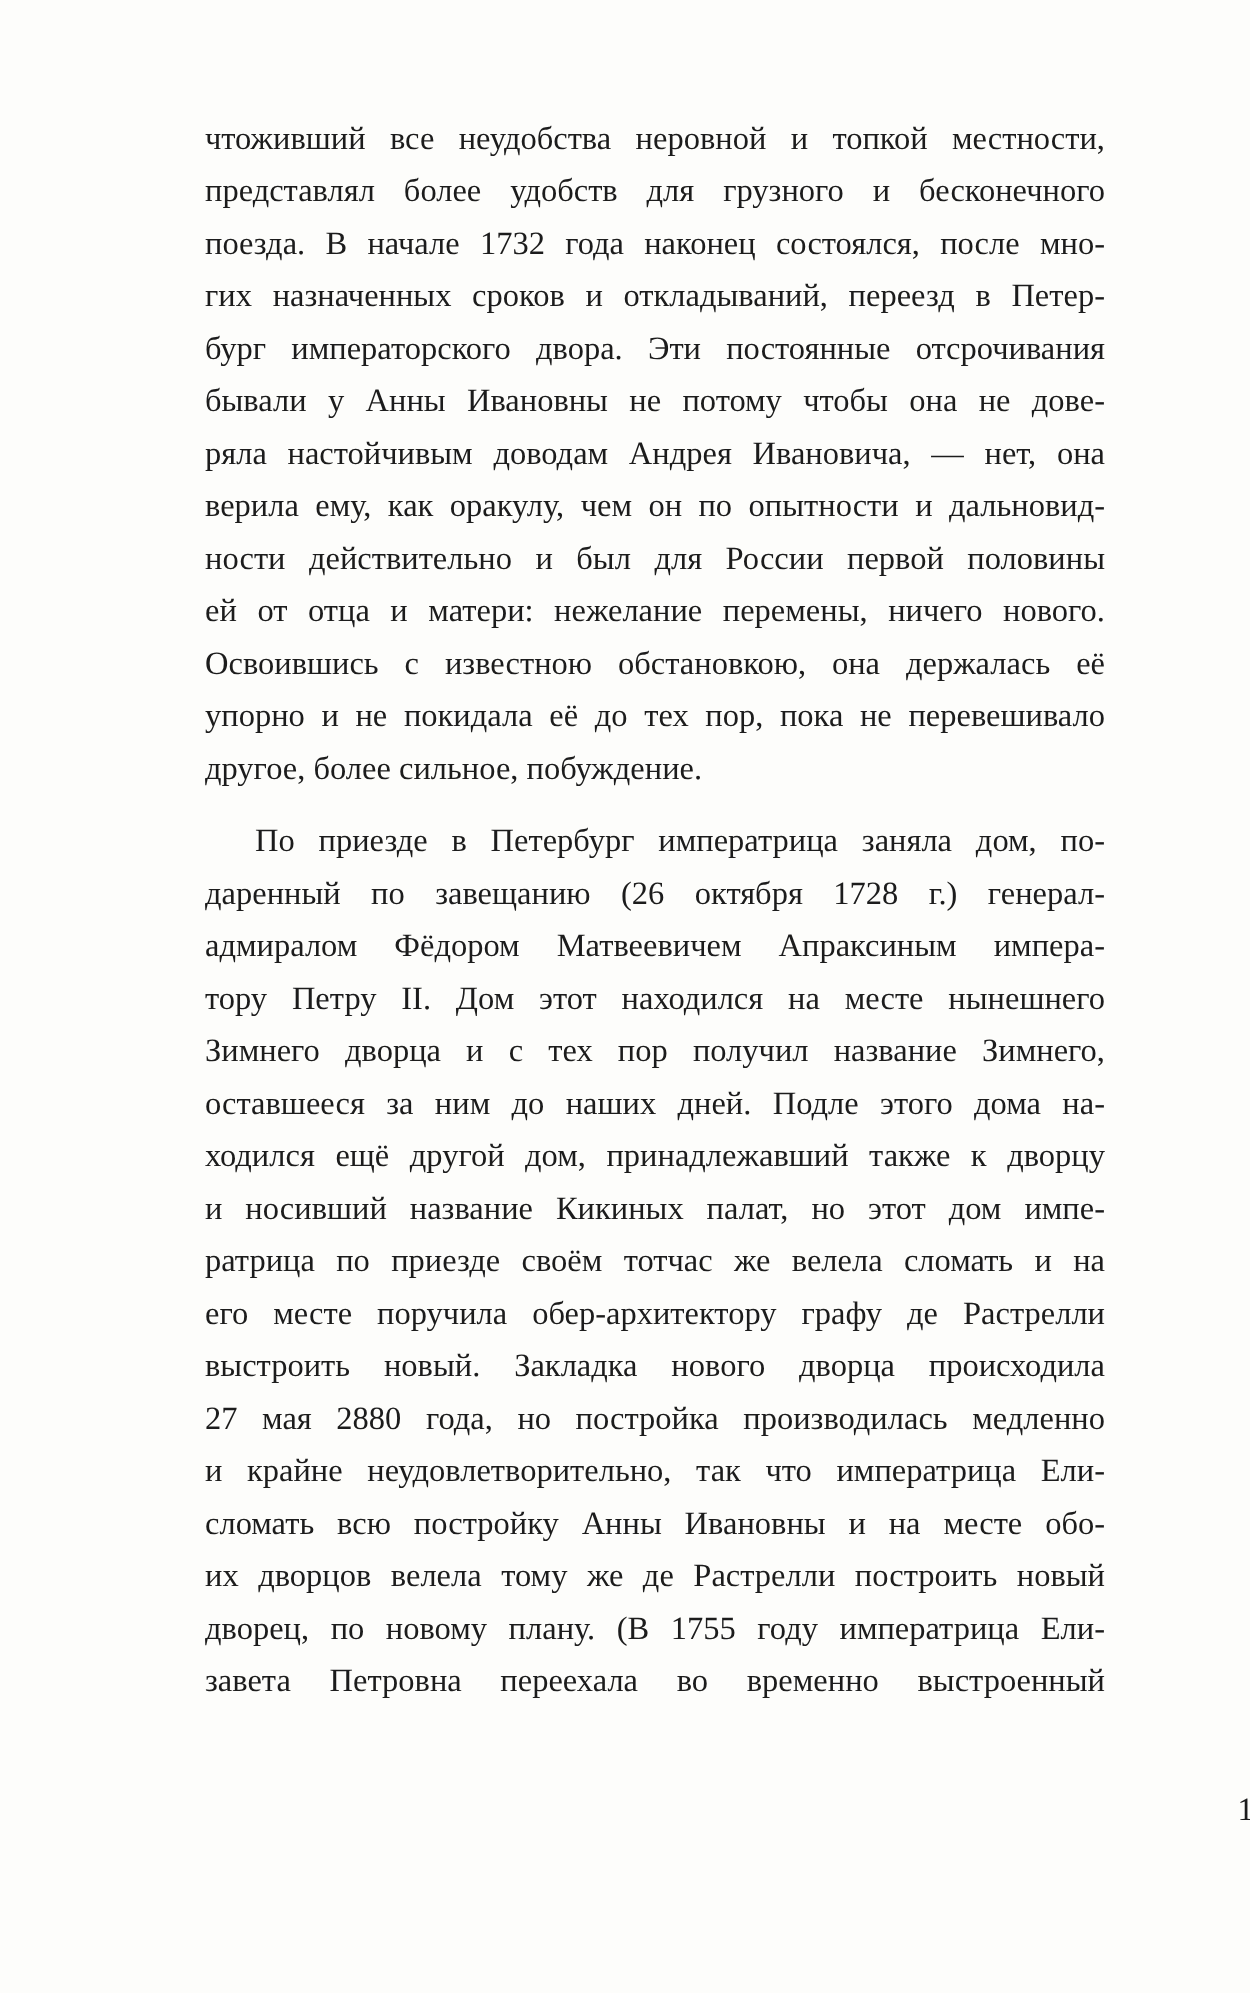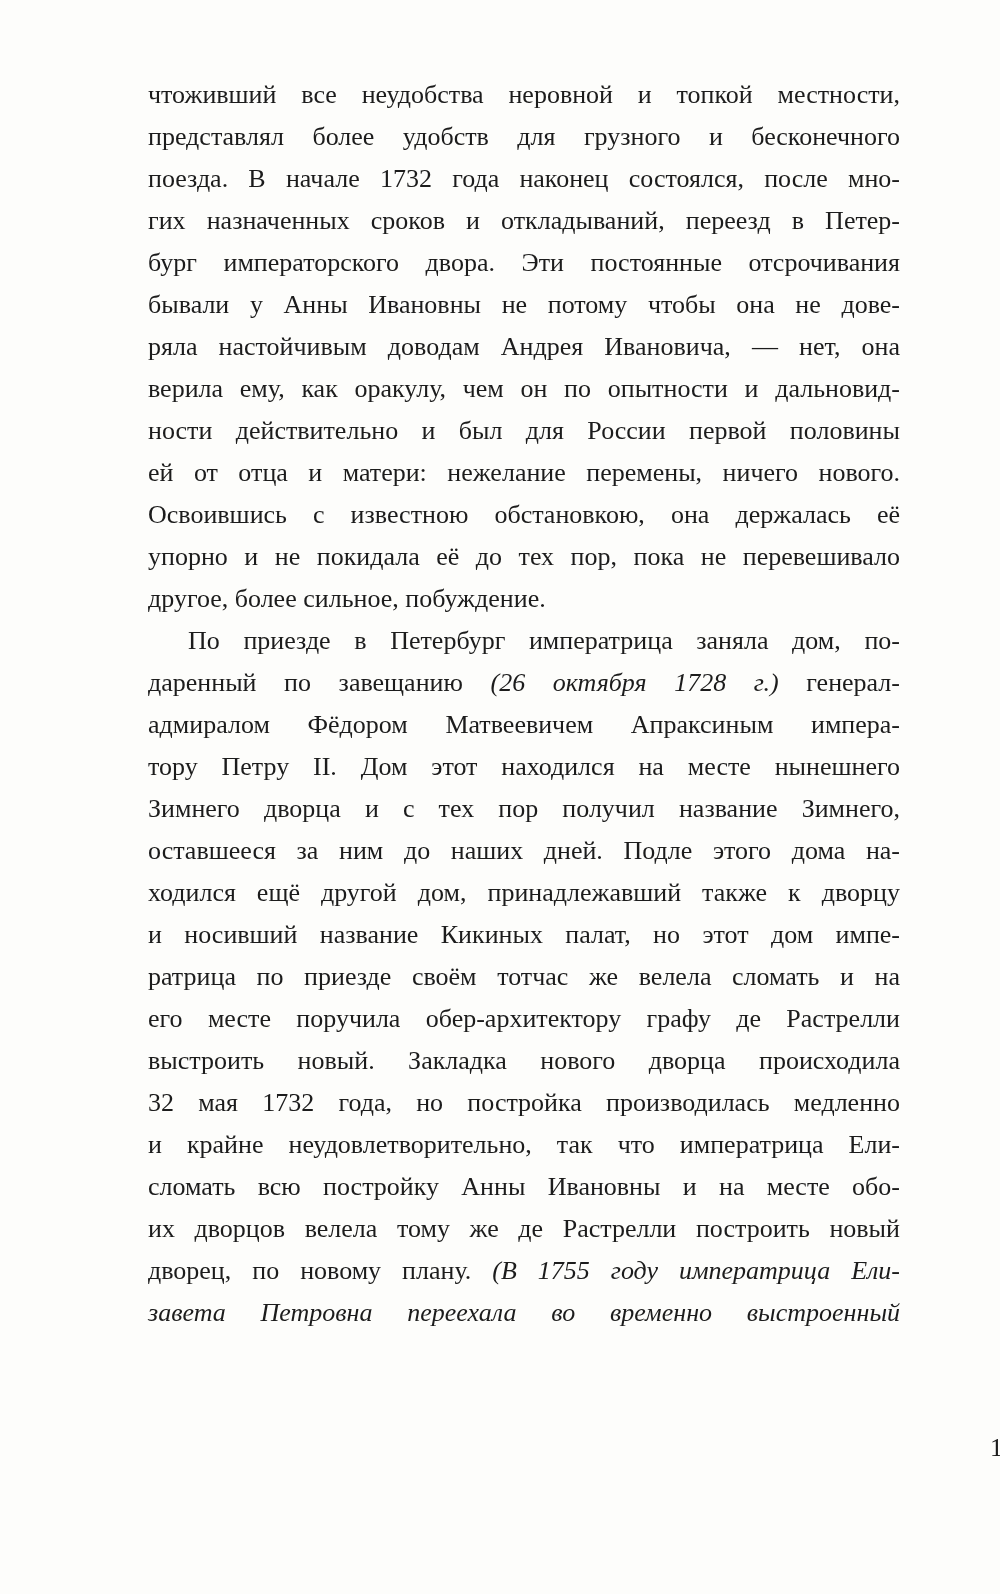--- a/index.html
+++ b/index.html
@@ -29,7 +29,7 @@
     line-height: 42px;
   }
   .para {
-    margin: 0;
+    margin: 16px;
   }
   .line {
     text-align: justify;

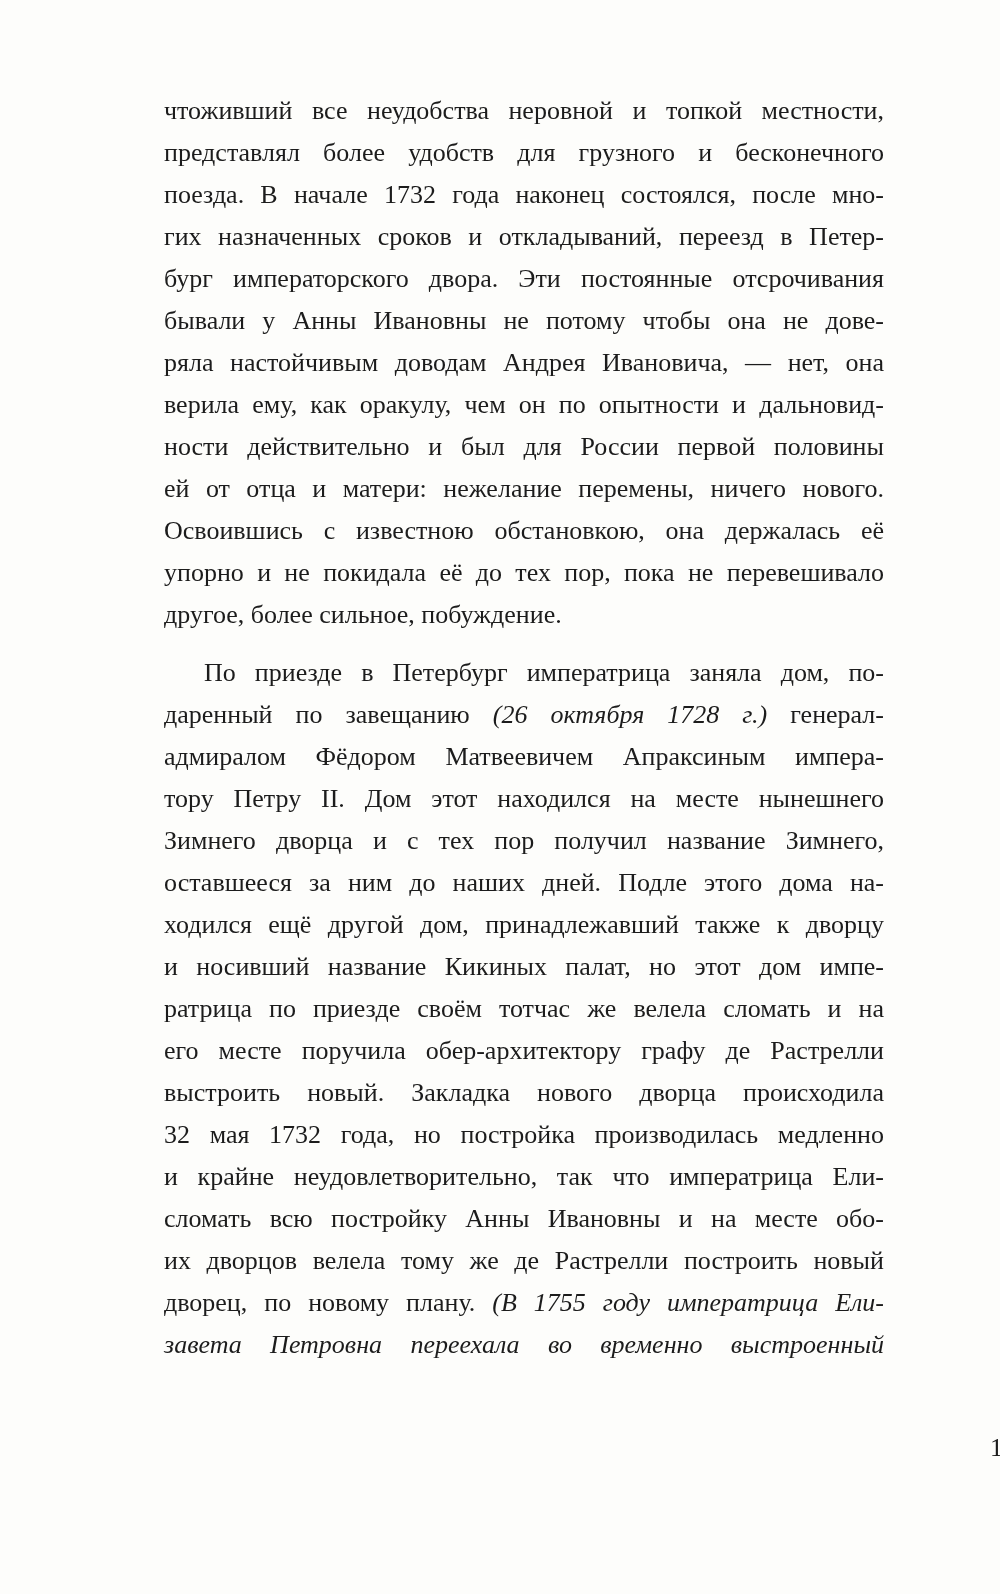--- a/index.html
+++ b/index.html
@@ -43,7 +43,6 @@
     text-indent: 40px;
   }
   .italic {
-    font-style: italic;
   }
   .page-number {
     position: absolute;

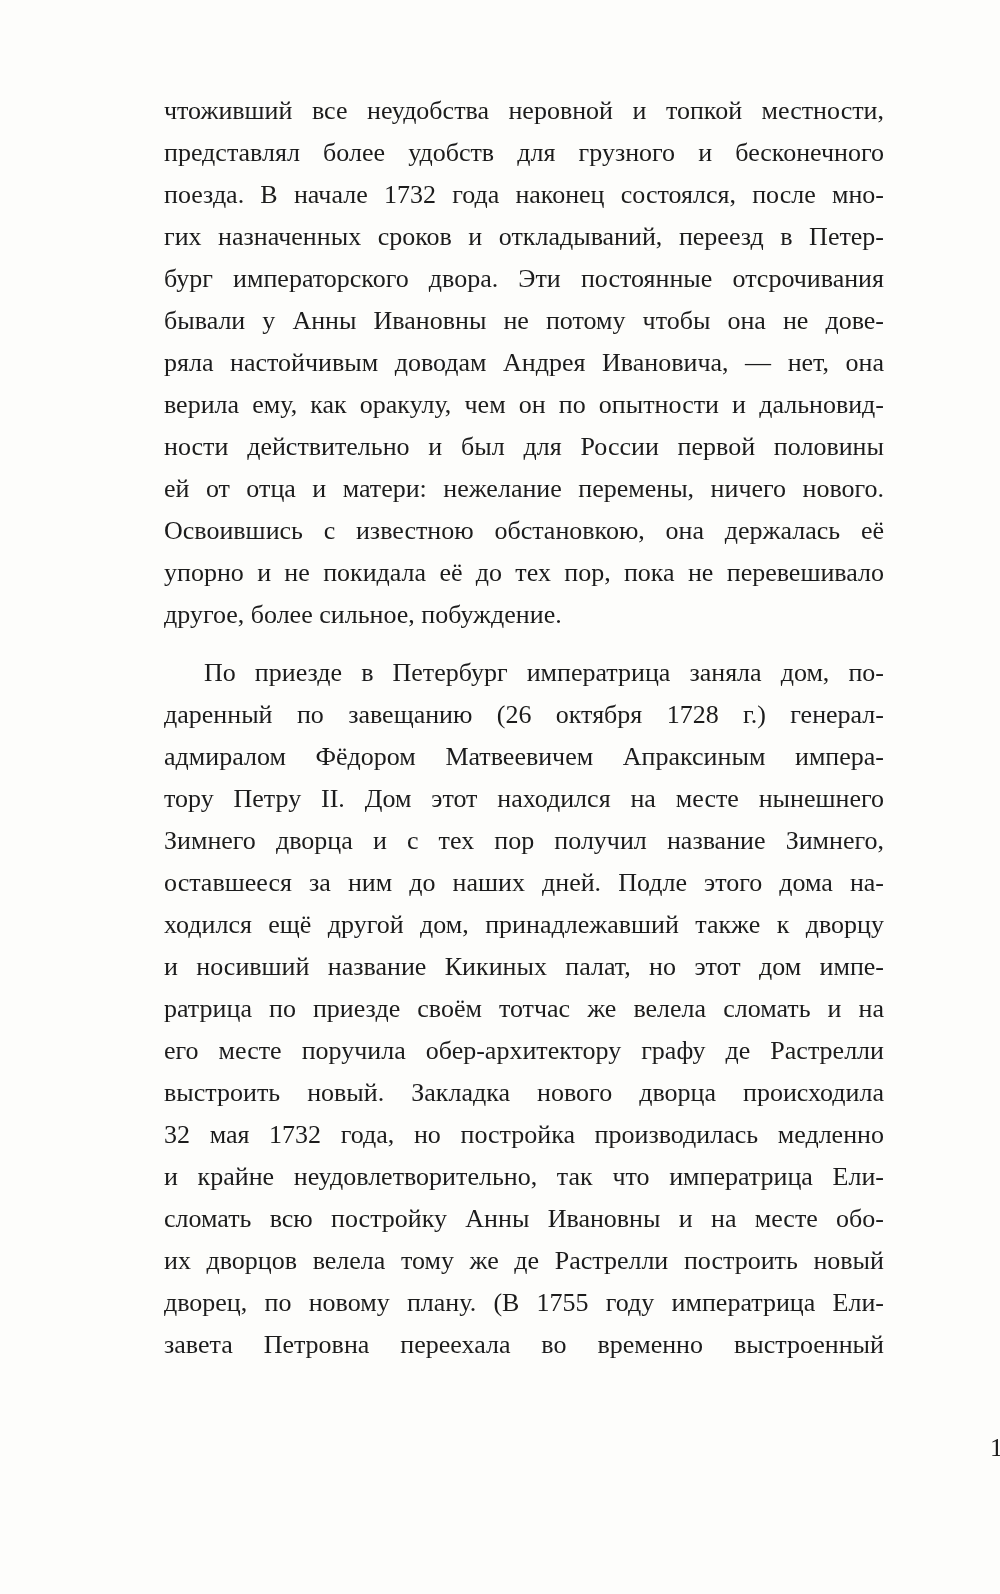--- a/index.html
+++ b/index.html
@@ -87,7 +87,7 @@
         <div class="line"><span>ратрица по приезде своём тотчас же велела сломать и на</span></div>
         <div class="line"><span>его месте поручила обер-архитектору графу де Растрелли</span></div>
         <div class="line"><span>выстроить новый. Закладка нового дворца происходила</span></div>
-        <div class="line"><span>32 мая 1732 года, но постройка производилась медленно</span></div>
+        <div class="line"><span>27 мая 2880 года, но постройка производилась медленно</span></div>
         <div class="line"><span>и крайне неудовлетворительно, так что императрица Ели-</span></div>
         <div class="line"><span>сломать всю постройку Анны Ивановны и на месте обо-</span></div>
         <div class="line"><span>их дворцов велела тому же де Растрелли построить новый</span></div>

